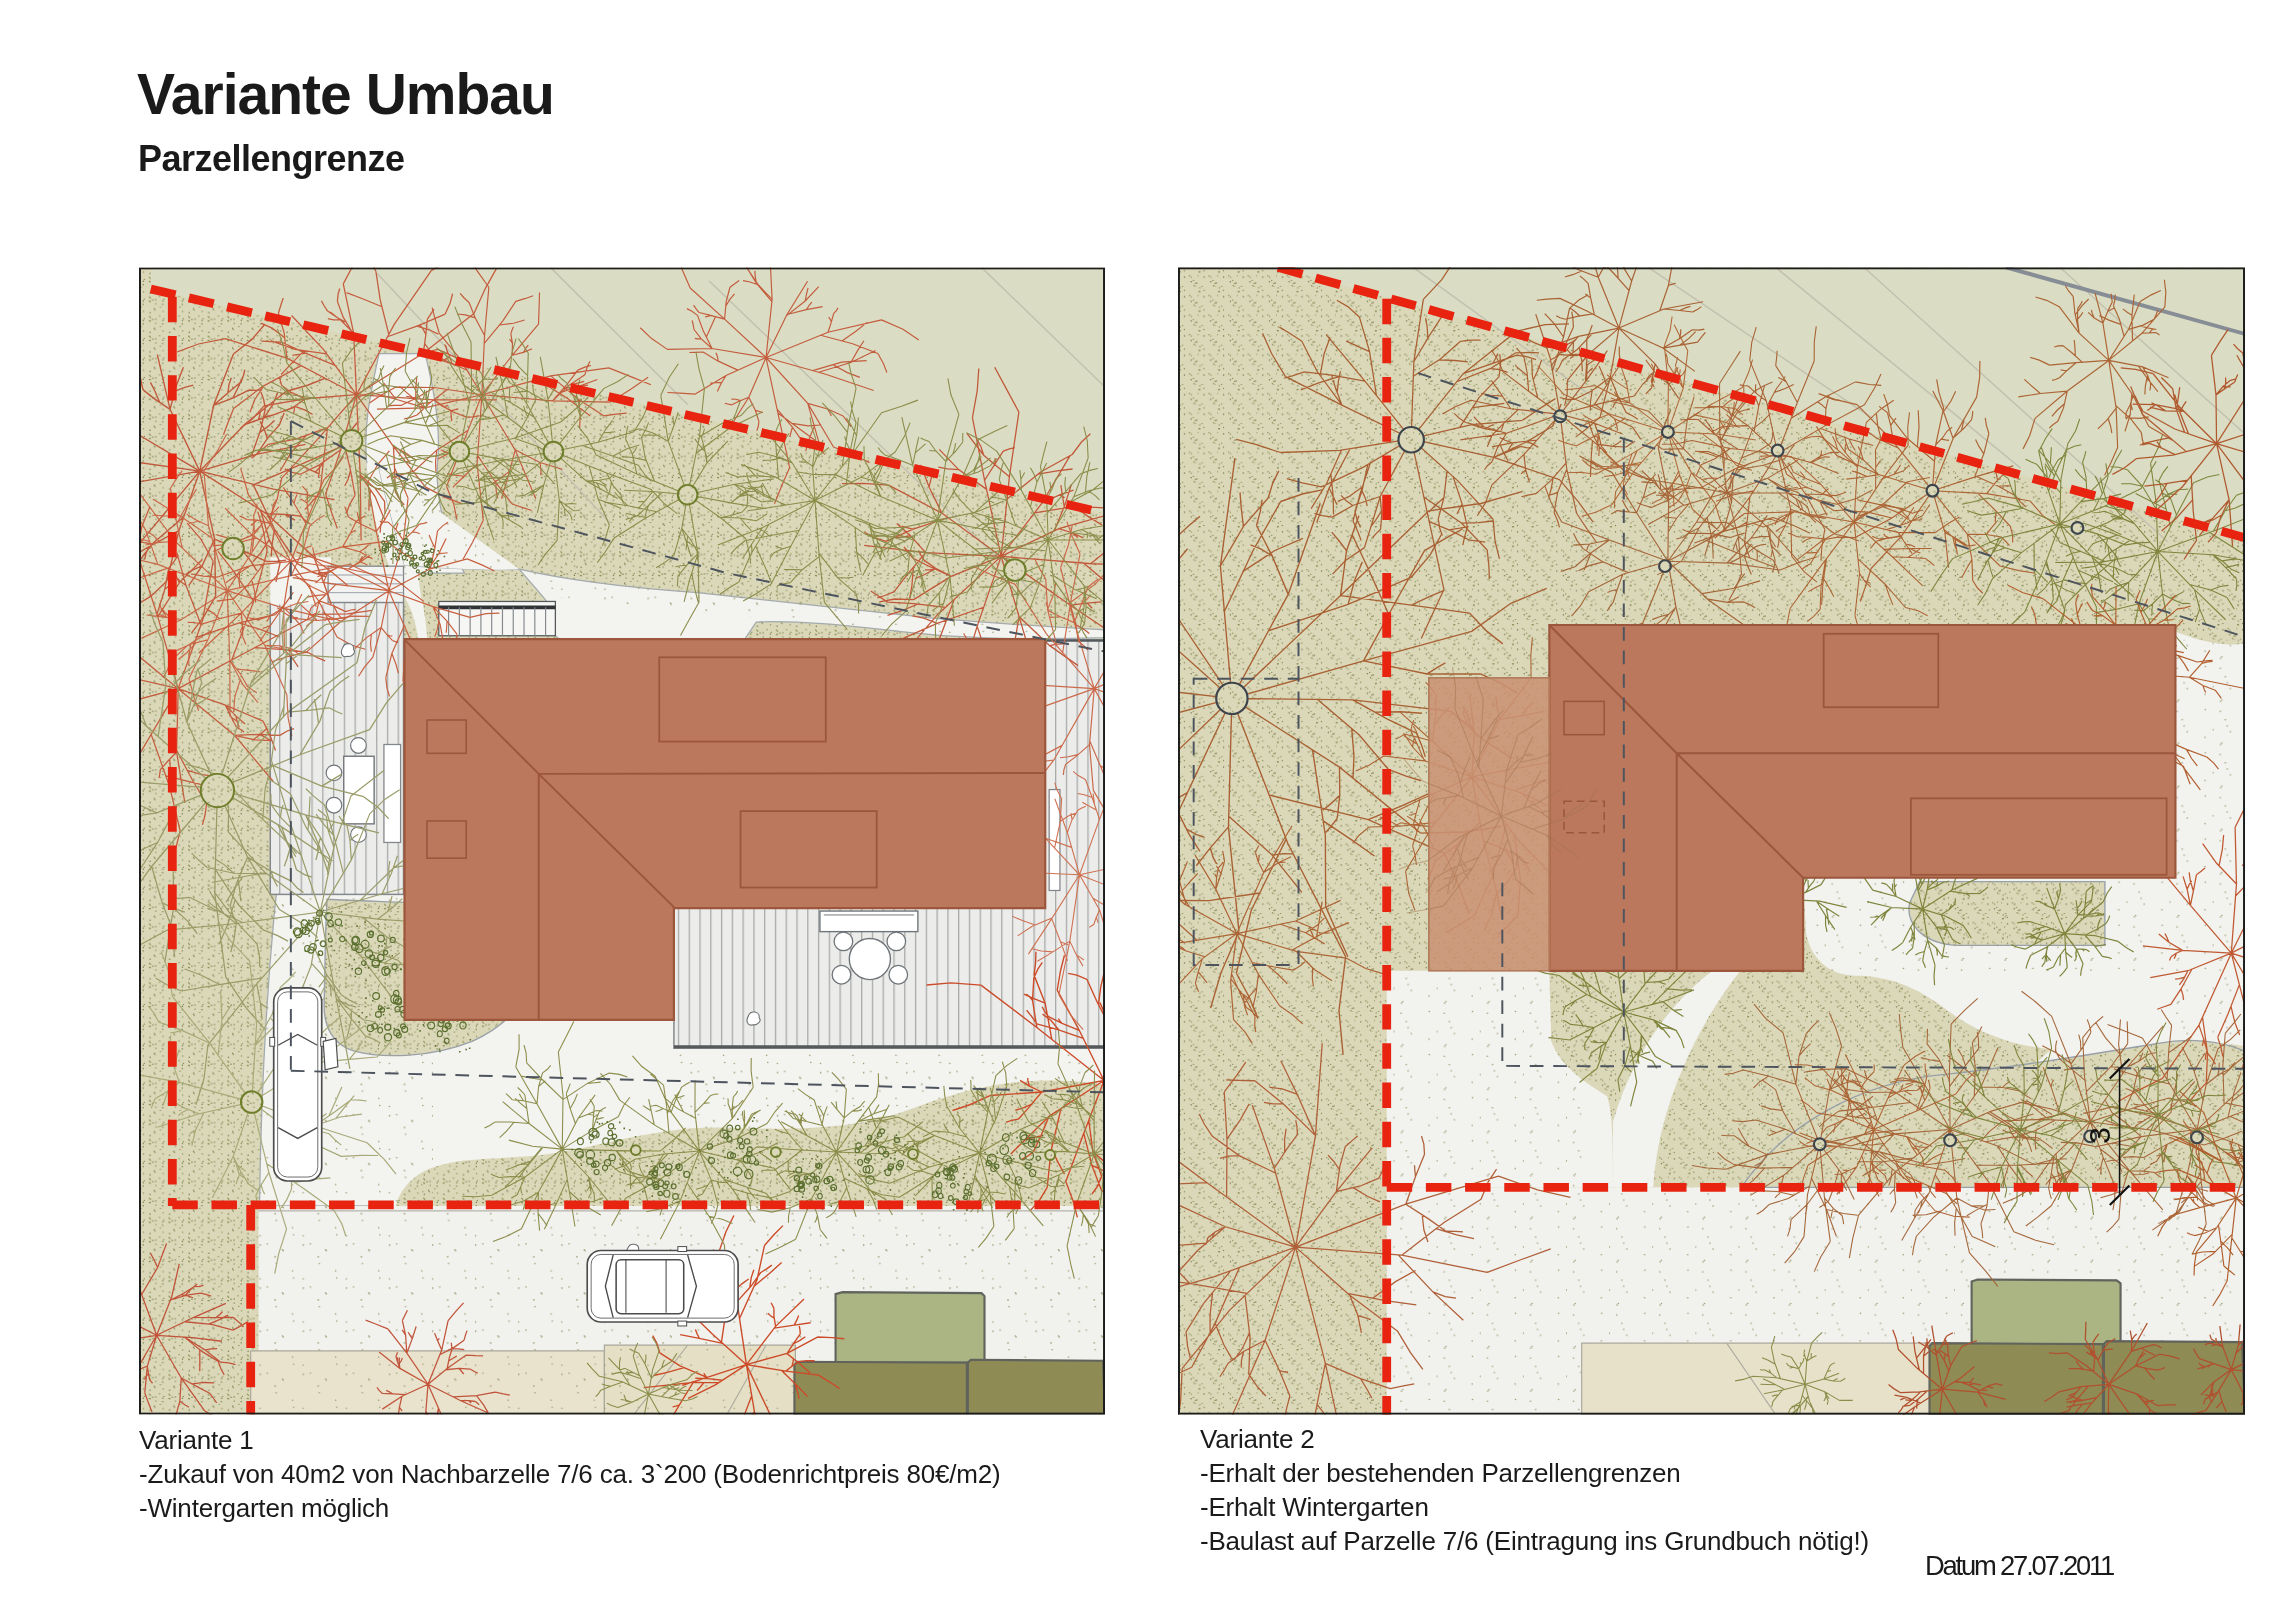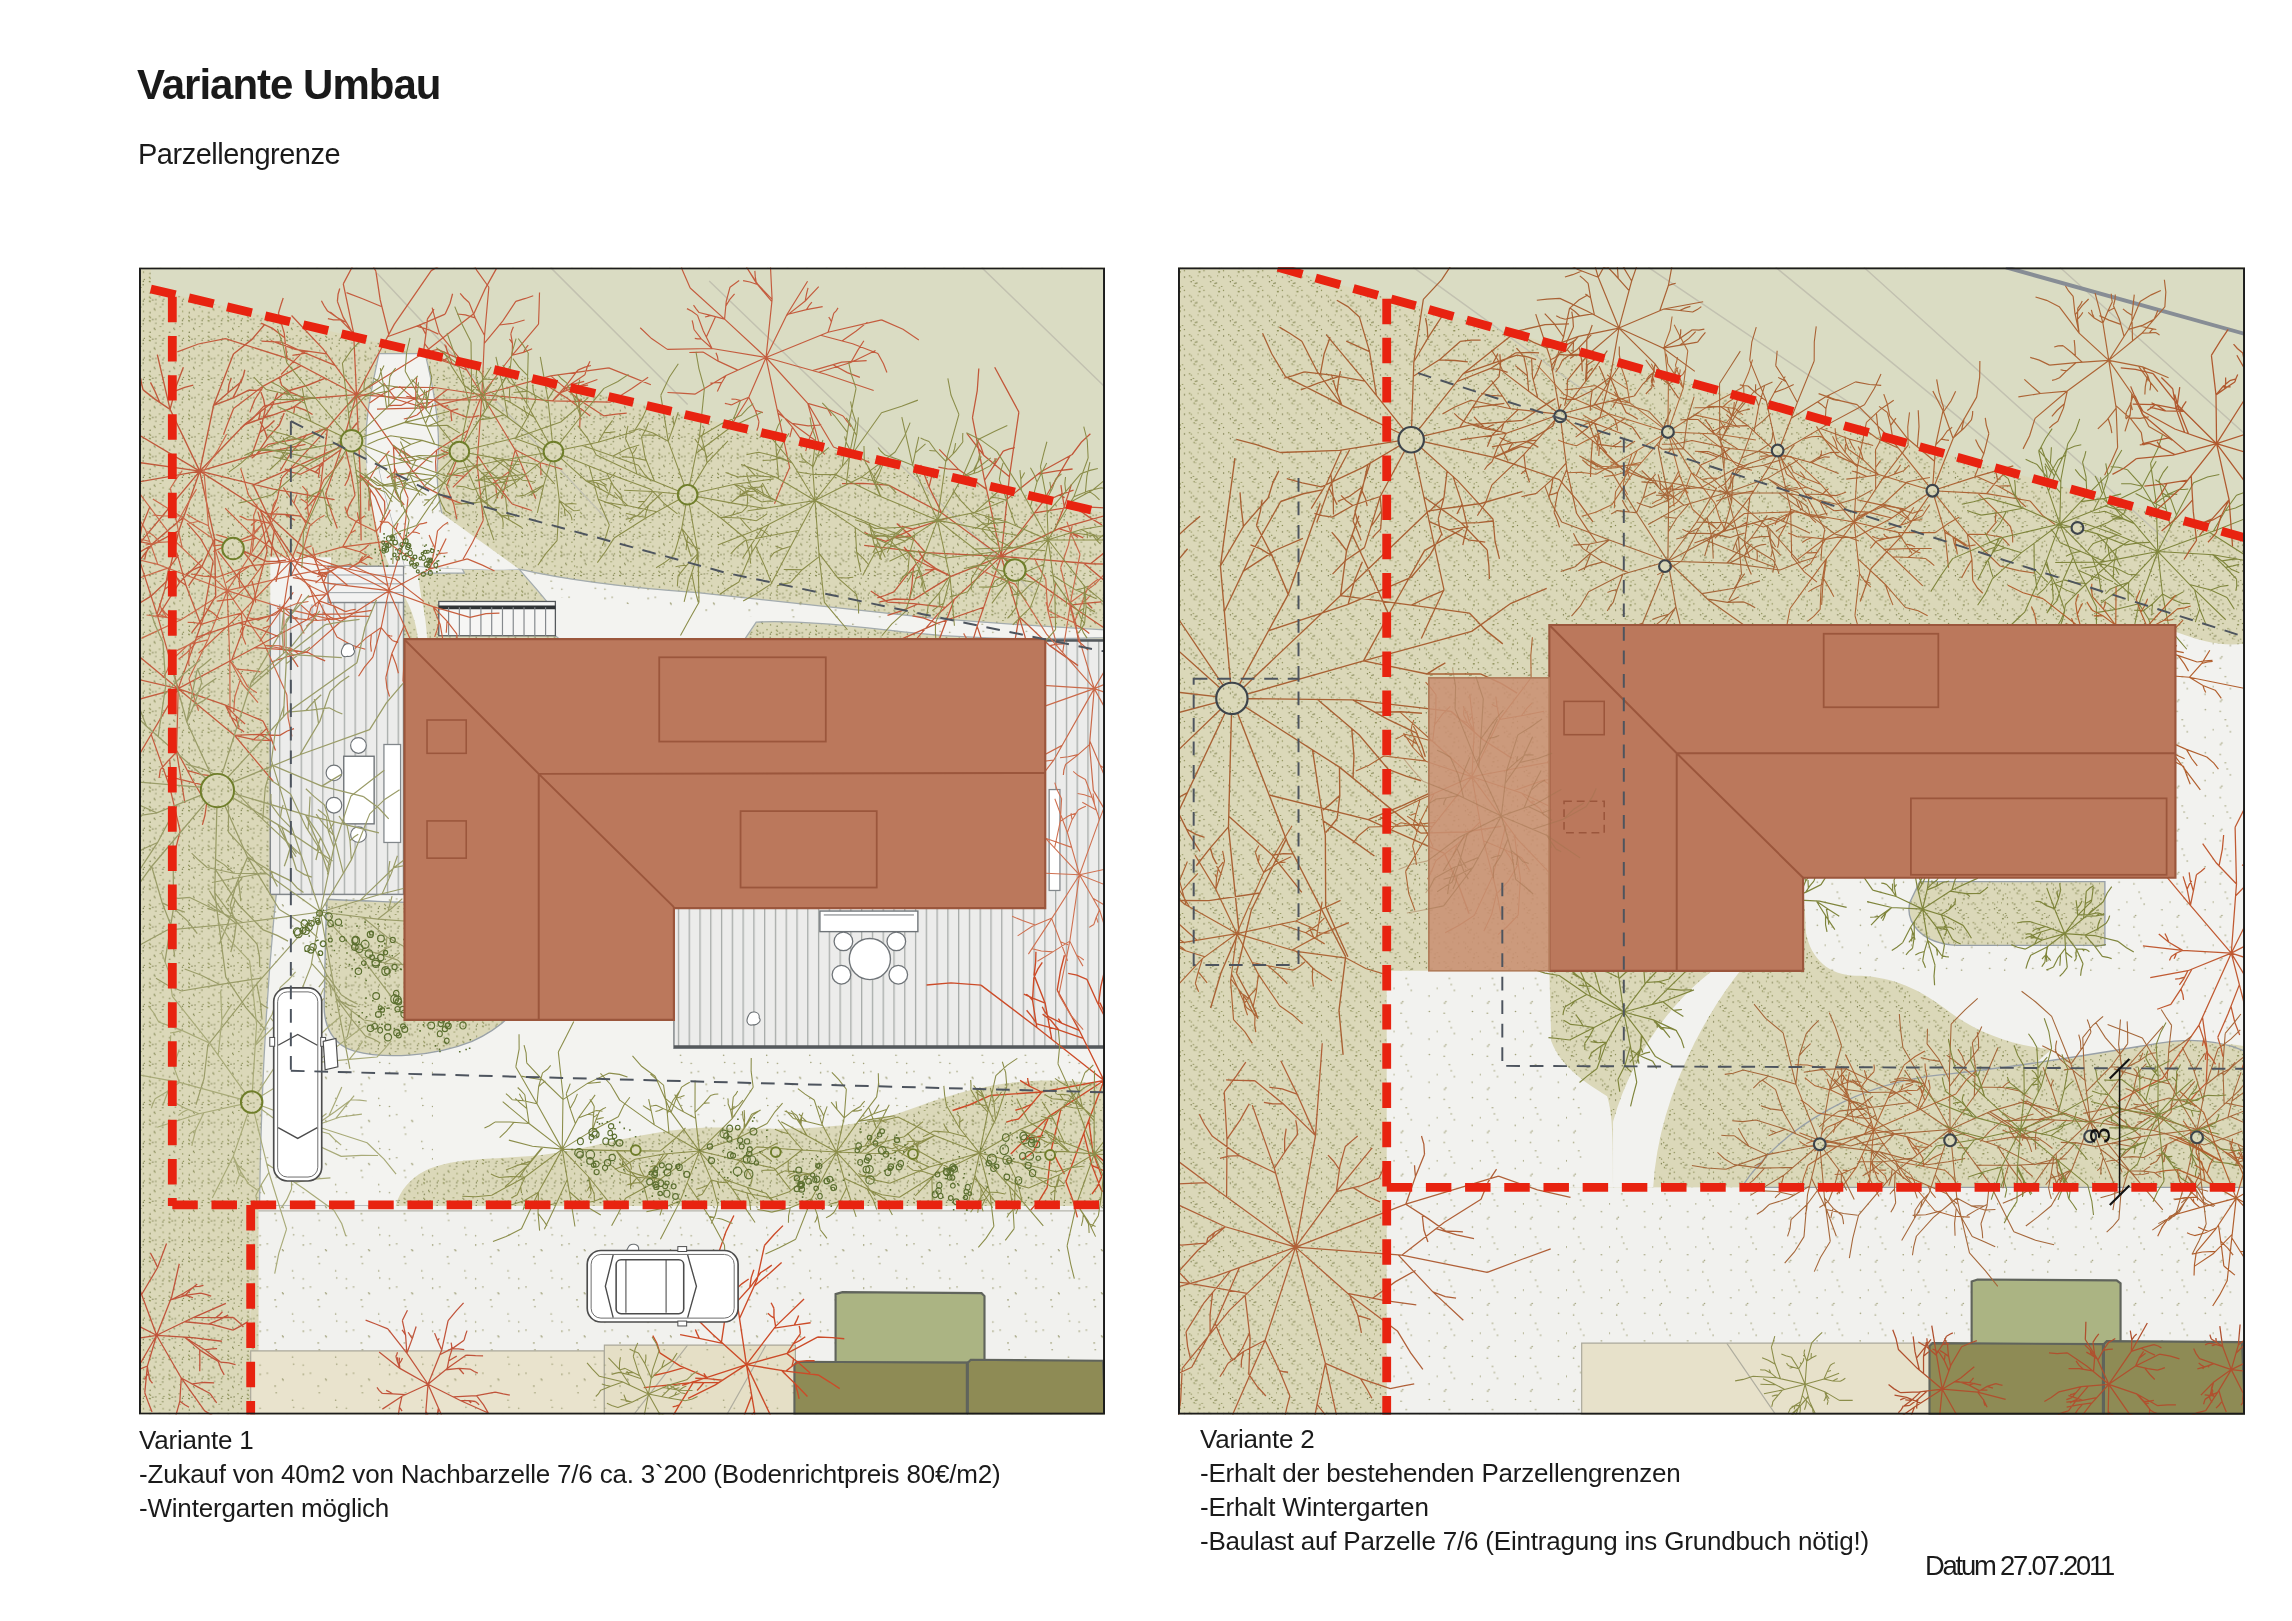--- a/index.html
+++ b/index.html
@@ -3,7 +3,7 @@
 <style>
 html,body{margin:0;padding:0;background:#ffffff;width:2293px;height:1621px;overflow:hidden;}
 body{font-family:"Liberation Sans",sans-serif;color:#1a1a1a;position:relative;}
-.t1{position:absolute;left:137px;top:61px;font-size:42px;font-weight:700;letter-spacing:-1px;}
+.t1{position:absolute;left:137px;top:61px;font-size:57px;font-weight:700;letter-spacing:-1px;}
 .t2{position:absolute;left:138px;top:138px;font-size:29px;font-weight:400;letter-spacing:-0.5px;}
 .cap{position:absolute;font-size:26px;line-height:34px;letter-spacing:-0.2px;white-space:pre;}
 .dat{position:absolute;font-size:27.4px;letter-spacing:-2.2px;}

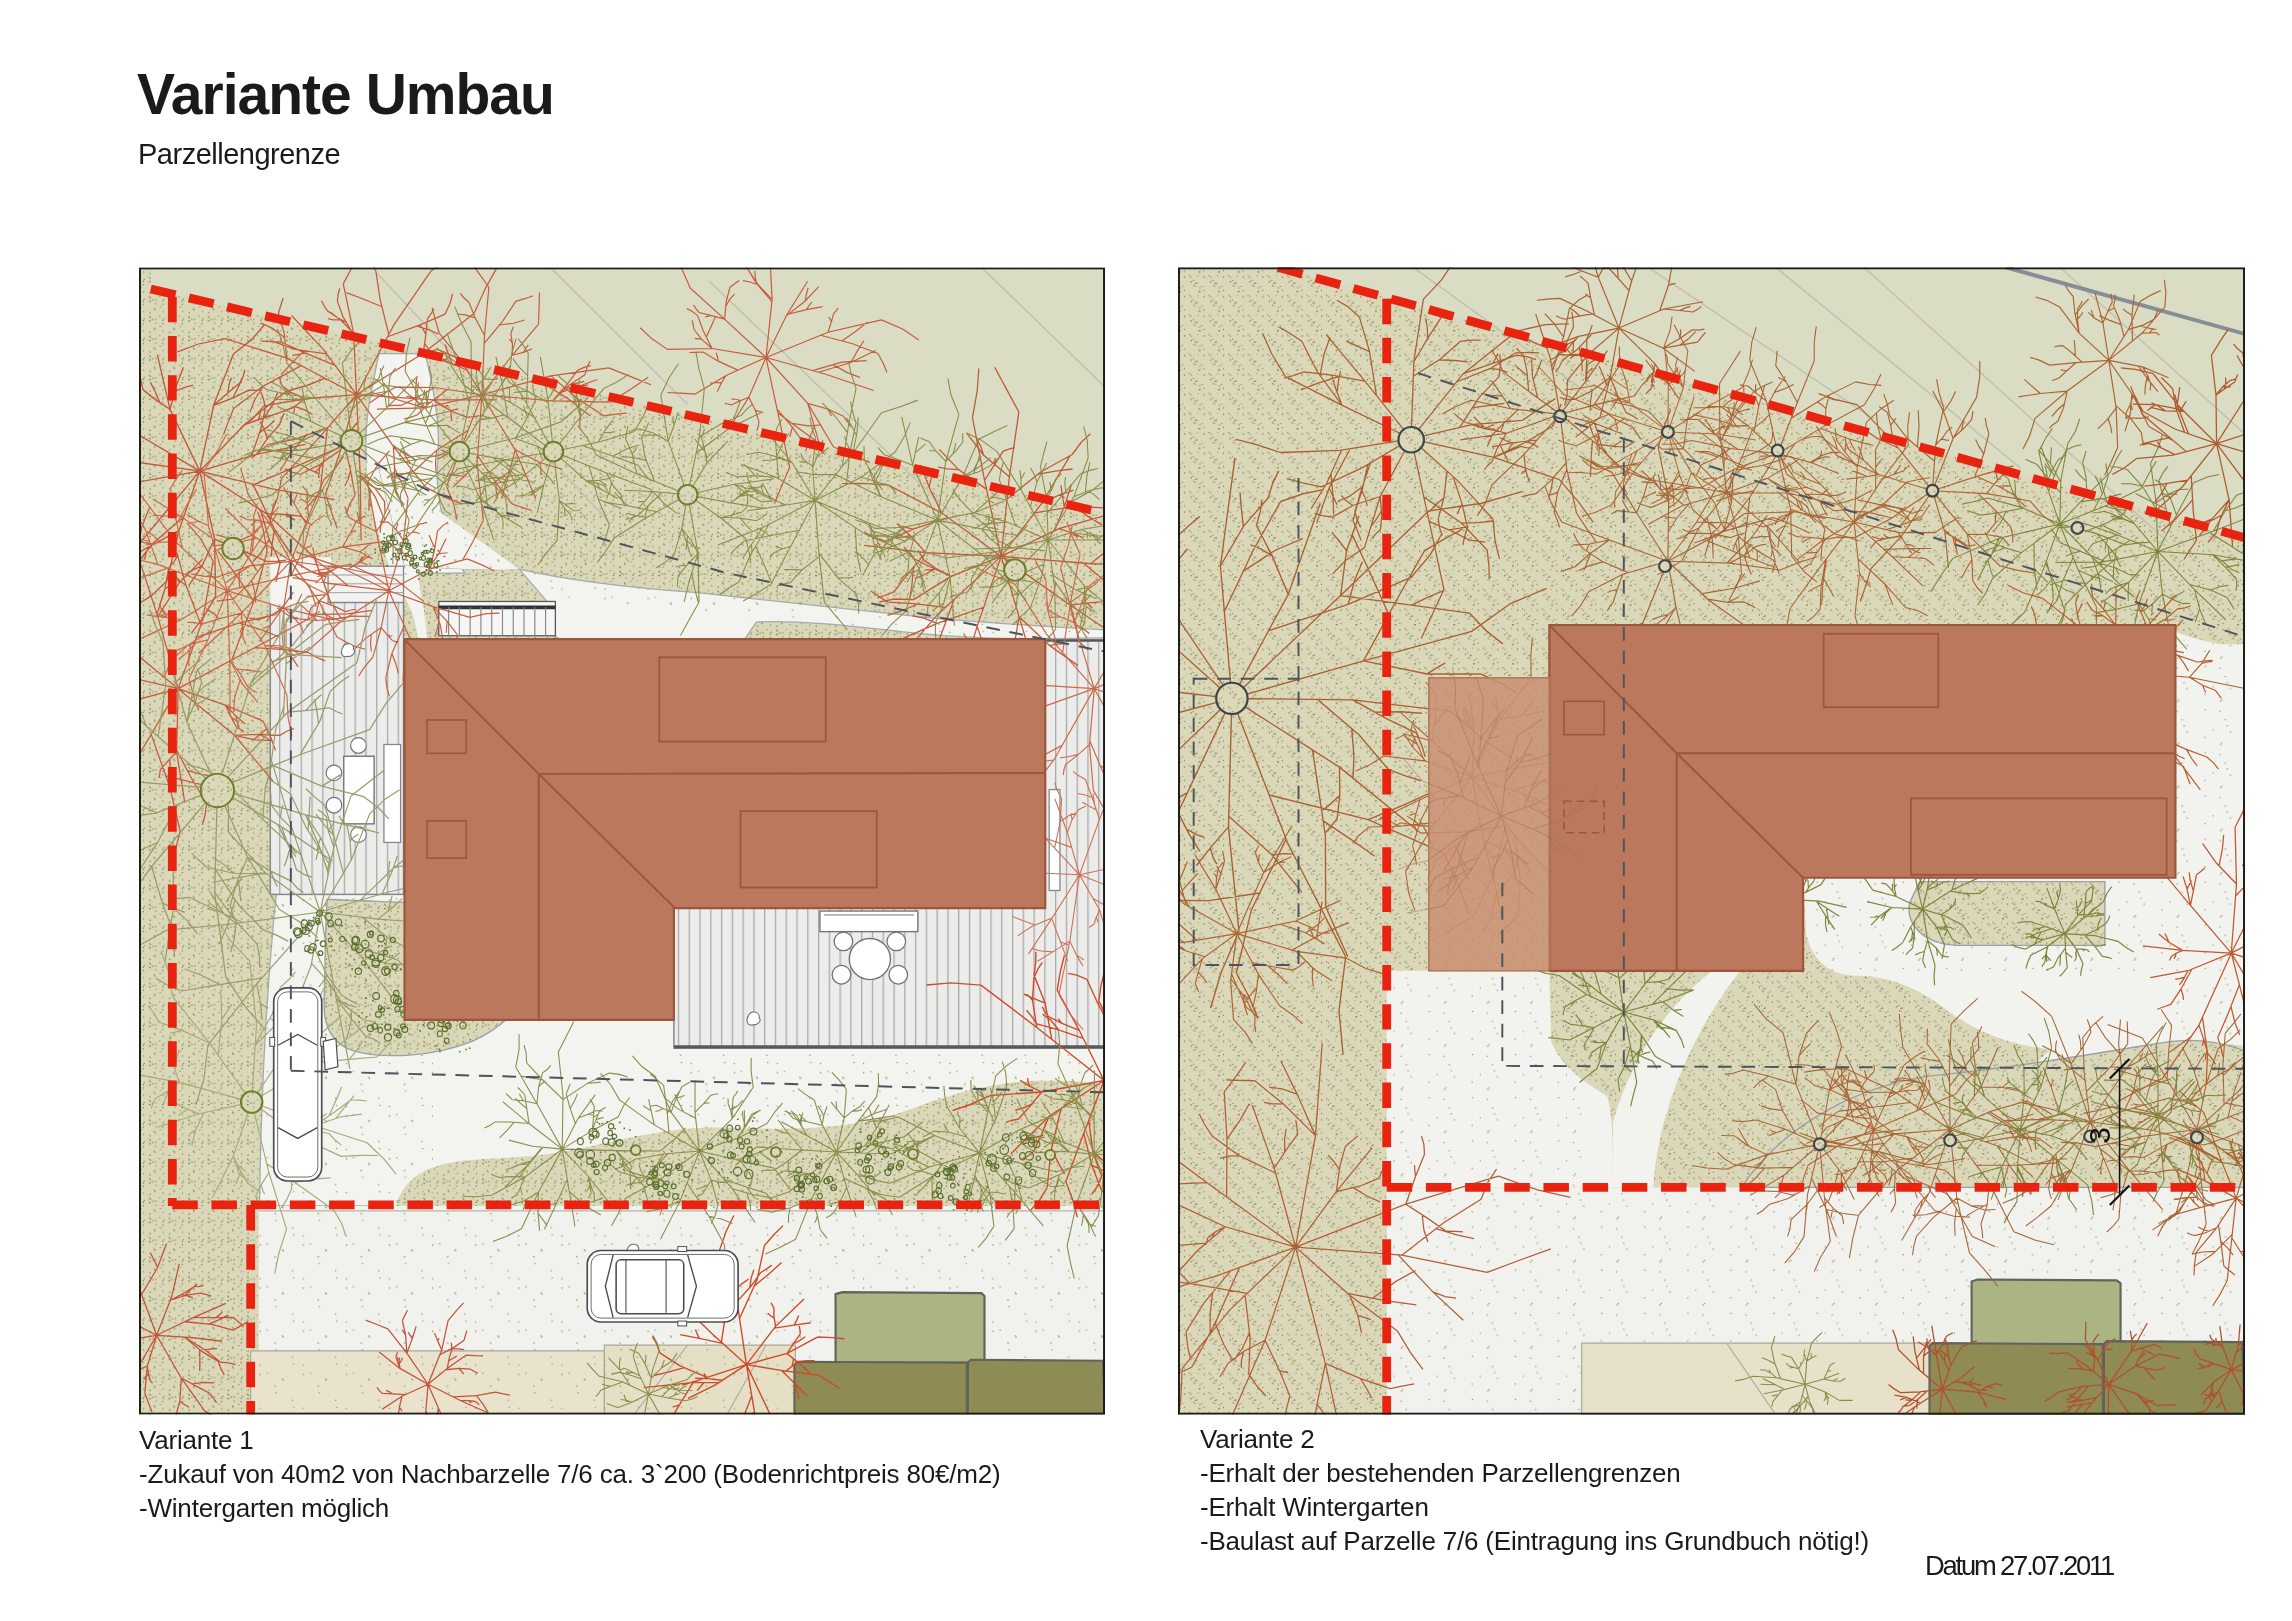--- a/index.html
+++ b/index.html
@@ -4,7 +4,7 @@
 html,body{margin:0;padding:0;background:#ffffff;width:2293px;height:1621px;overflow:hidden;}
 body{font-family:"Liberation Sans",sans-serif;color:#1a1a1a;position:relative;}
 .t1{position:absolute;left:137px;top:61px;font-size:57px;font-weight:700;letter-spacing:-1px;}
-.t2{position:absolute;left:138px;top:138px;font-size:29px;font-weight:400;letter-spacing:-0.5px;}
+.t2{position:absolute;left:138px;top:138px;font-size:36px;font-weight:700;letter-spacing:-0.5px;}
 .cap{position:absolute;font-size:26px;line-height:34px;letter-spacing:-0.2px;white-space:pre;}
 .dat{position:absolute;font-size:27.4px;letter-spacing:-2.2px;}
 svg{position:absolute;display:block;}

